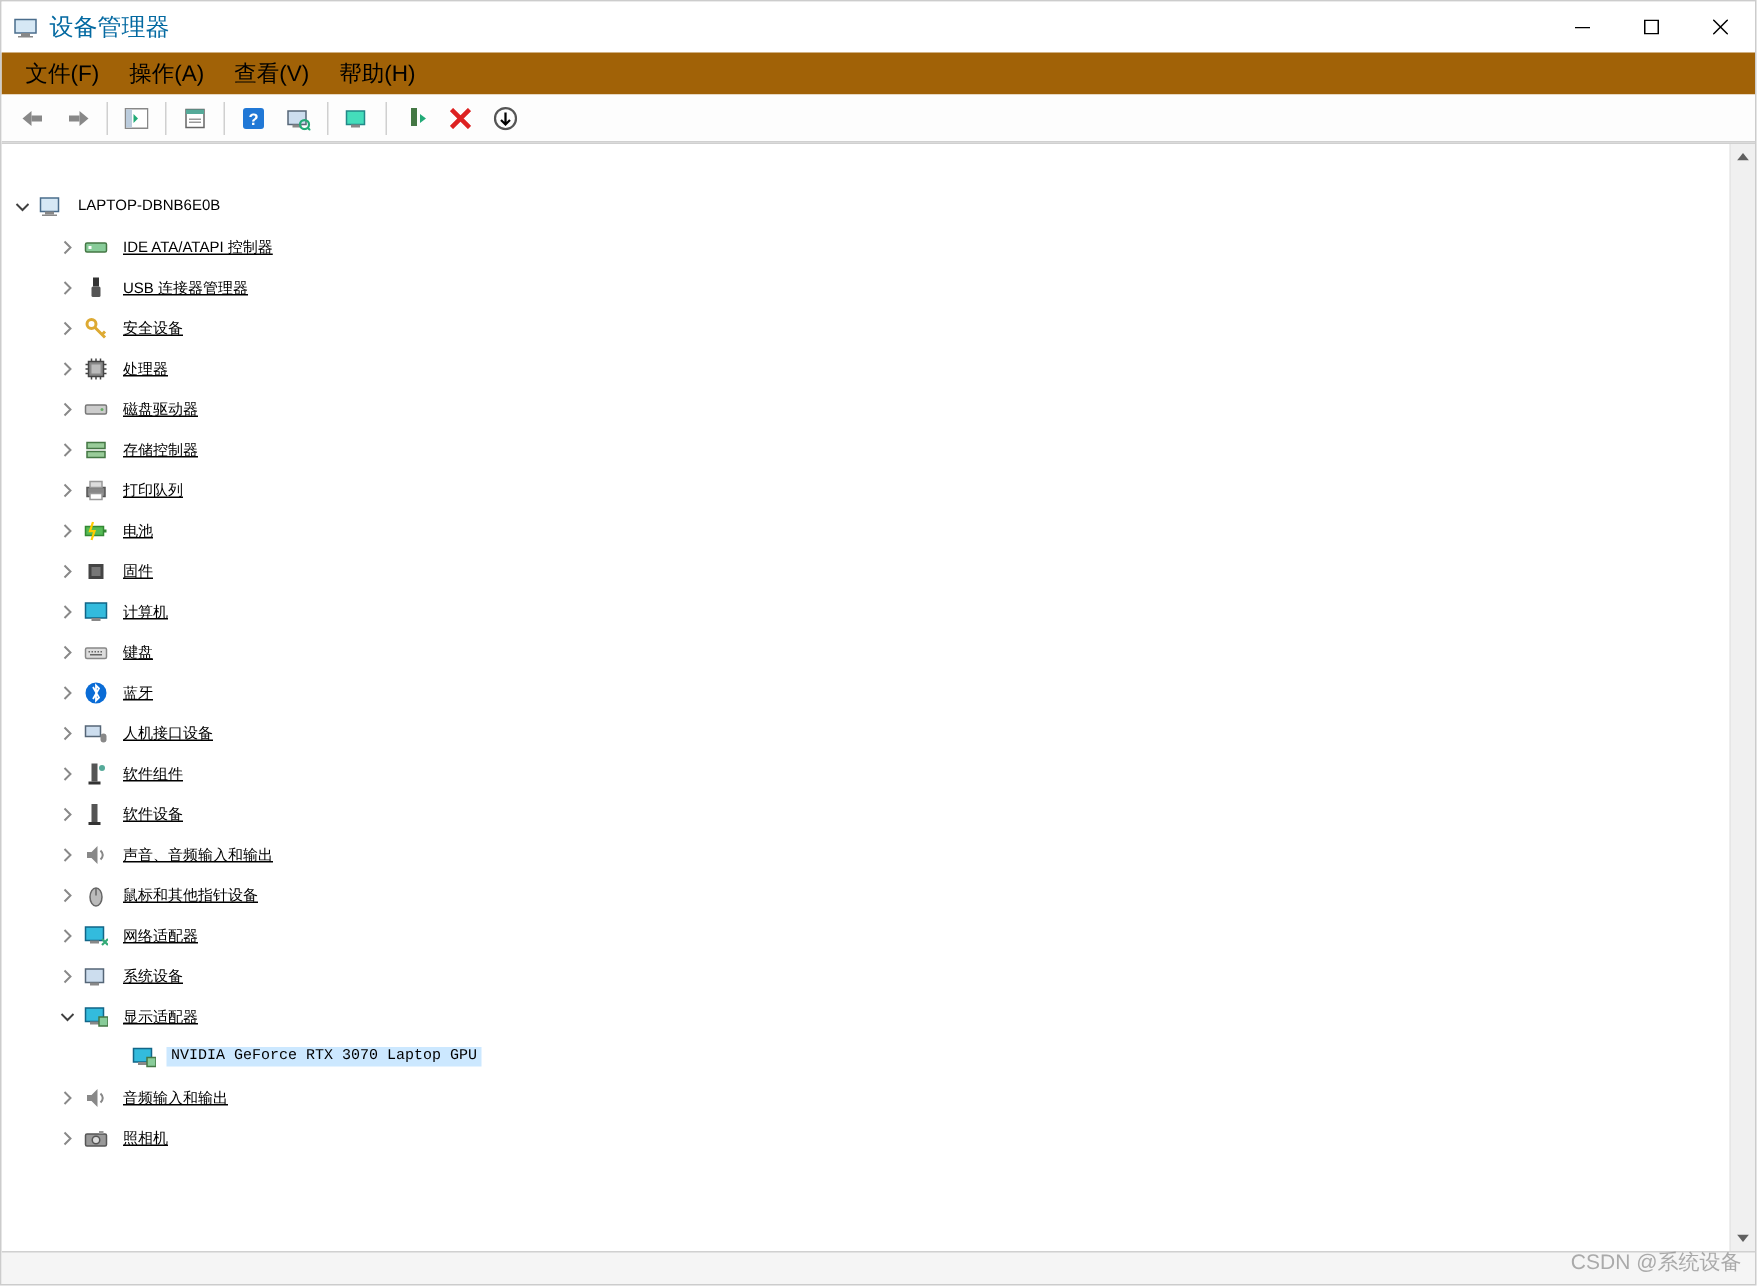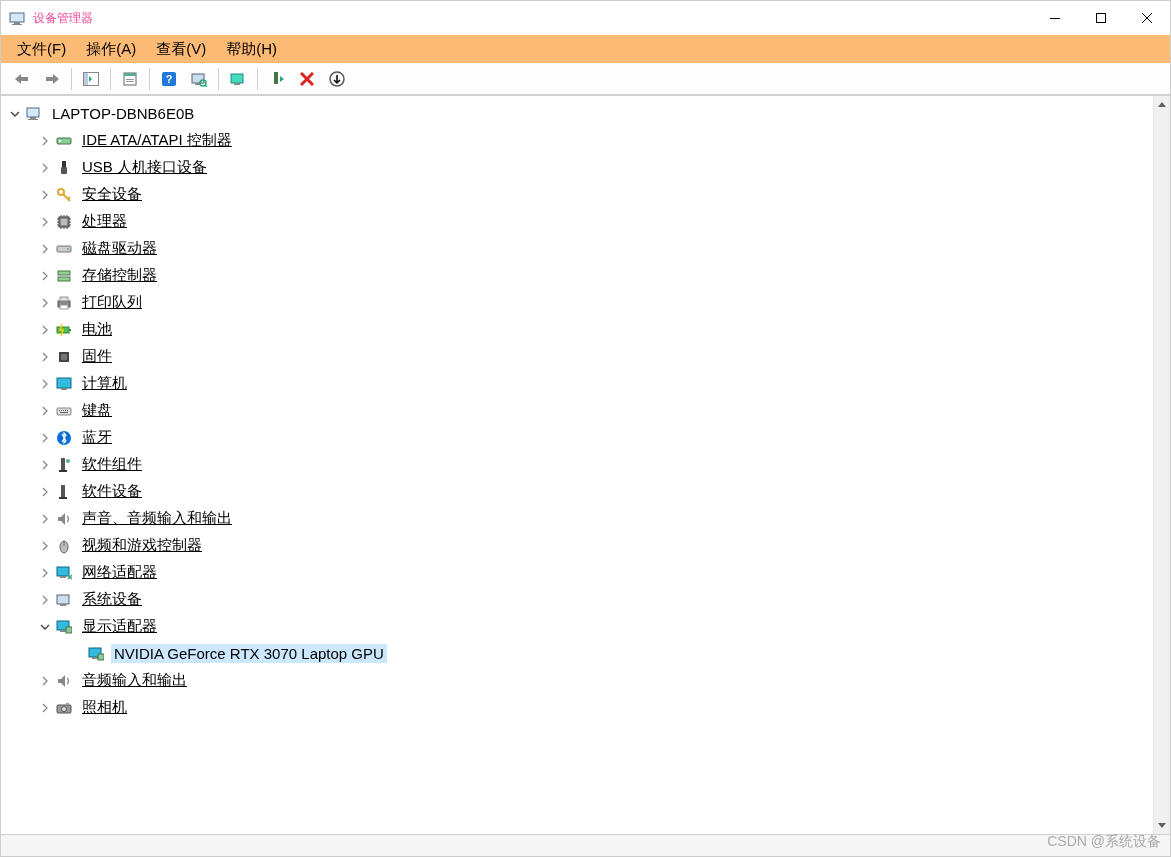--- a/index.html
+++ b/index.html
@@ -25,7 +25,7 @@
   }
   .titlebar-left { display: flex; align-items: center; gap: 8px; }
   .titlebar-icon { width: 16px; height: 16px; display:inline-flex; align-items:center; justify-content:center;}
-  .titlebar-title { font-size: 12px; color: #ec4899; }
+  .titlebar-title { font-size: 16px; color: #0369a1; }
   .win-controls { display: flex; }
   .win-btn {
     width: 46px; height: 32px; display: flex; align-items: center; justify-content: center;

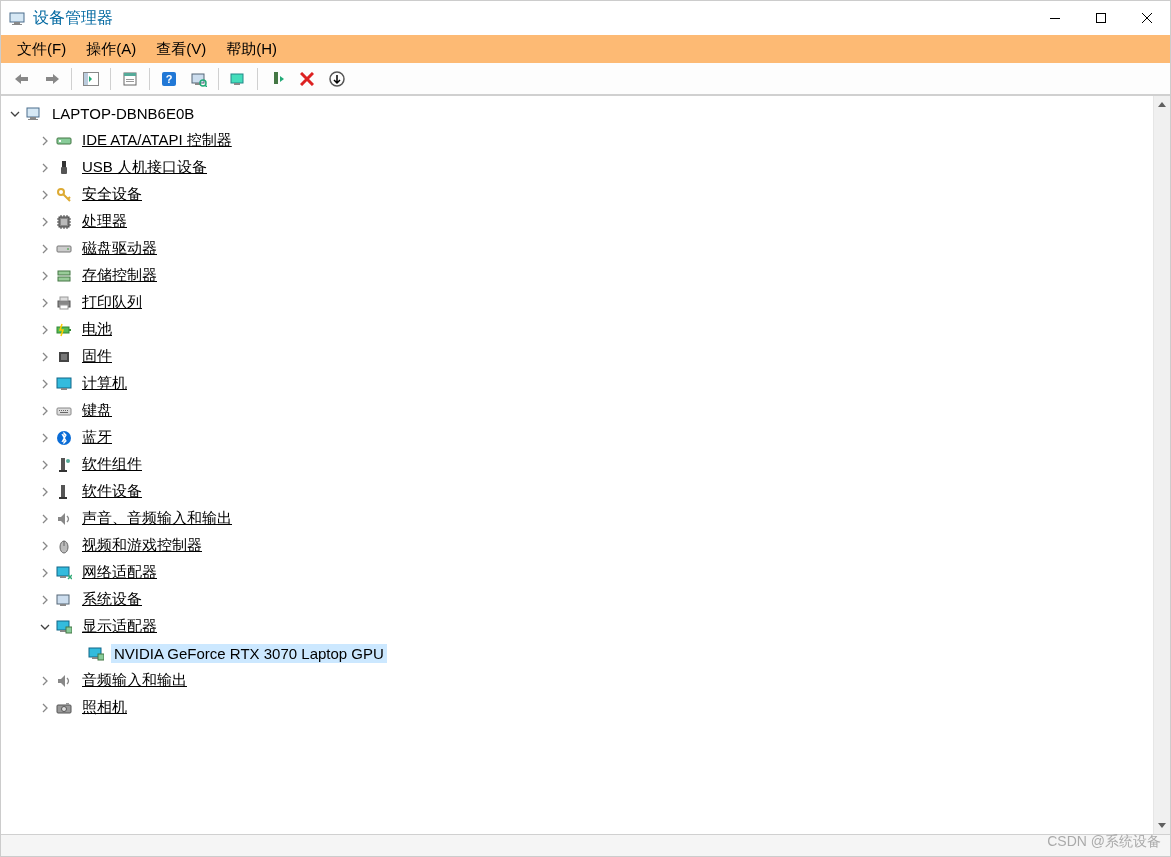--- a/index.html
+++ b/index.html
@@ -34,7 +34,7 @@
   
   .menubar {
     height: 28px; display: flex; align-items: center; padding: 0 6px; gap: 0;
-    background: #fdba74;
+    background: #a16207;
   }
   .menu-item { padding: 4px 10px; cursor: default; font-size: 15px; }
   

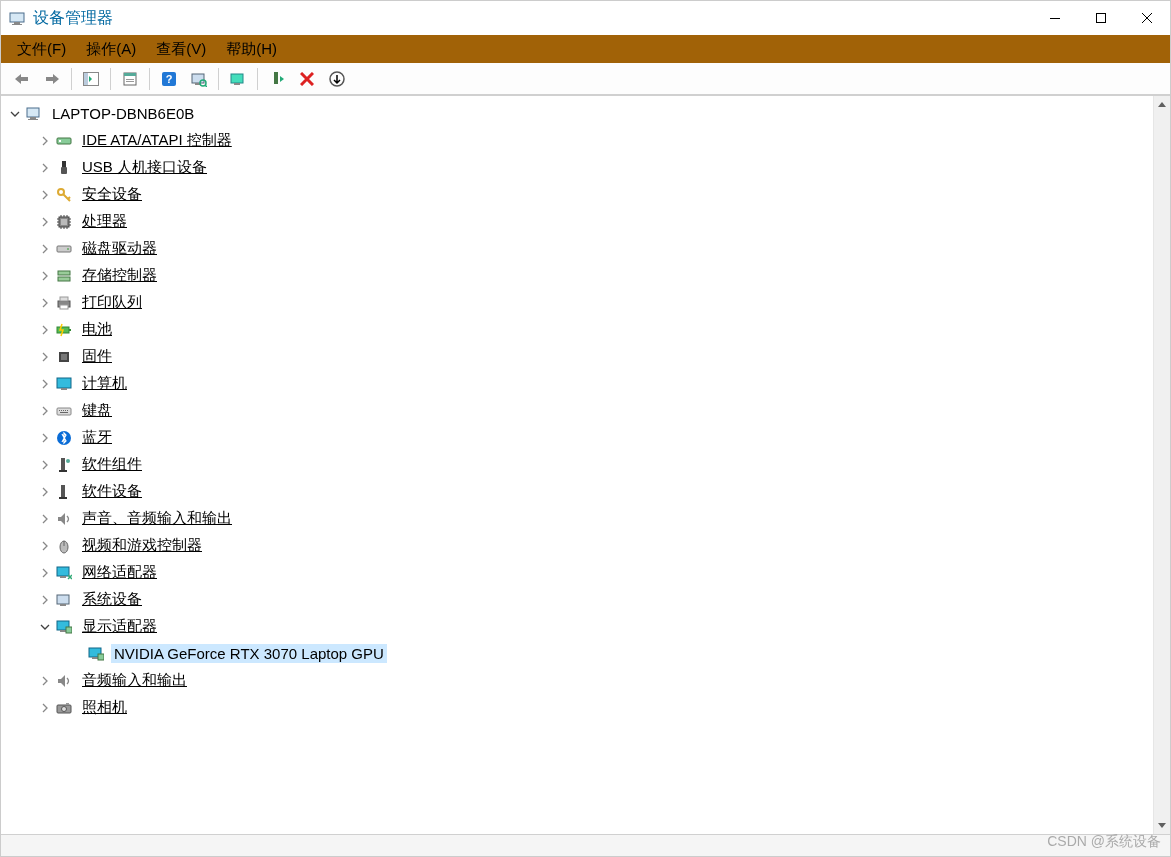--- a/index.html
+++ b/index.html
@@ -54,7 +54,7 @@
     display: flex;
   }
   .tree {
-    flex: 1; padding: 4px 0; overflow: hidden; font-size: 15px;
+    flex: 1; padding: 4px 0; overflow: hidden; font-size: 10px; margin-top: 24px;
   }
   .tree-row {
     display: flex; align-items: center; height: 27px; white-space: nowrap;

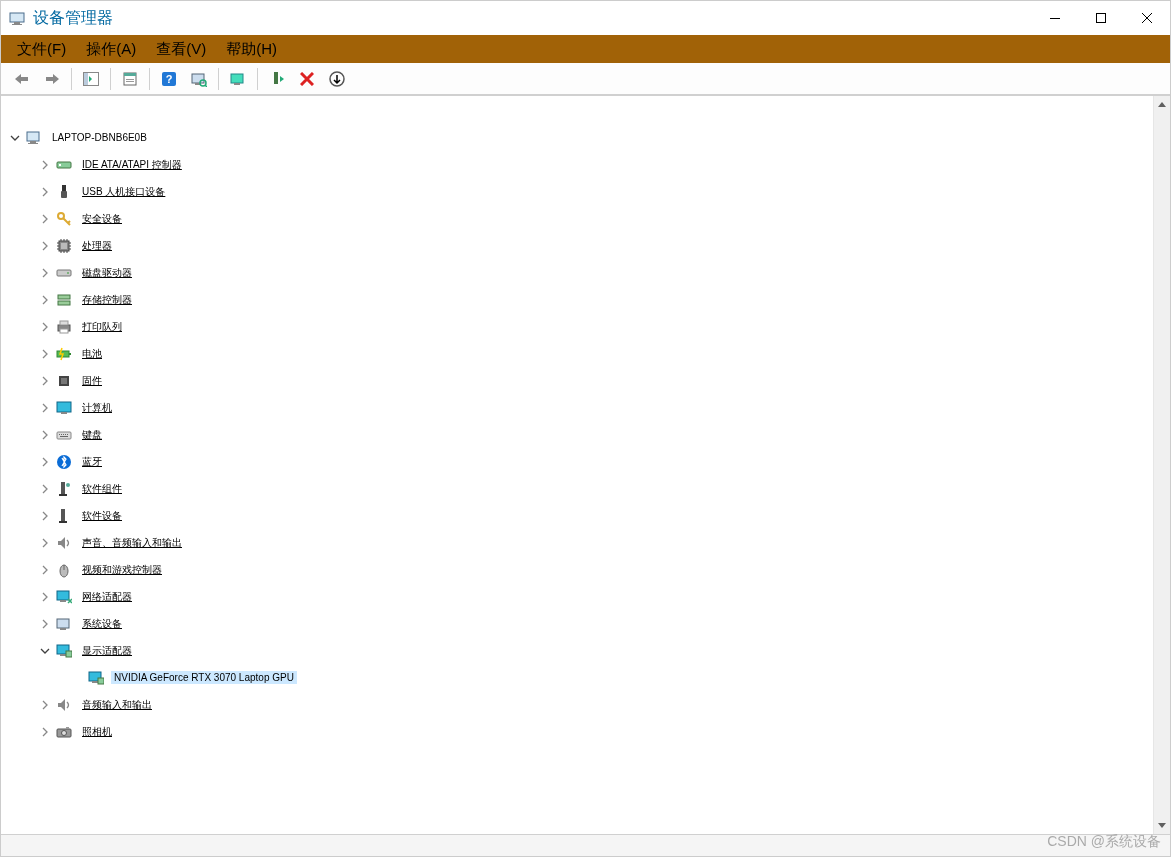--- a/index.html
+++ b/index.html
@@ -245,7 +245,7 @@
             <rect x="5" y="7" width="6" height="7" rx="1" fill="#555"></rect>
           </svg>
         </span>
-    <span class="tree-label">USB 人机接口设备</span>
+    <span class="tree-label">USB 连接器管理器</span>
   </div>
       <div class="tree-row indent-1">
     <span class="tree-expander">

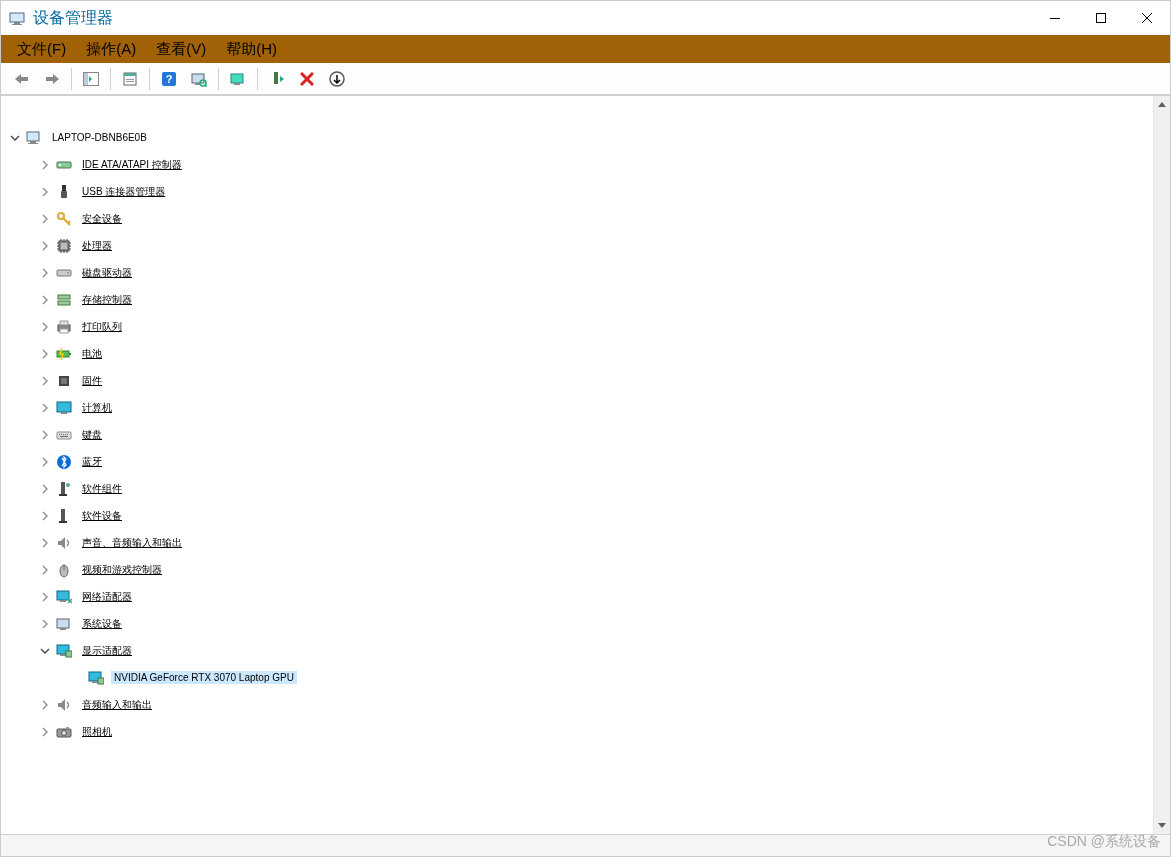--- a/index.html
+++ b/index.html
@@ -403,6 +403,20 @@
         </span>
     <span class="tree-icon">
           <svg width="16" height="16" viewBox="0 0 16 16">
+            <rect x="1" y="3" width="10" height="7" fill="#cde" stroke="#567"></rect>
+            <rect x="11" y="8" width="4" height="6" rx="2" fill="#888"></rect>
+          </svg>
+        </span>
+    <span class="tree-label">人机接口设备</span>
+  </div>
+      <div class="tree-row indent-1">
+    <span class="tree-expander">
+          <svg width="10" height="10" viewBox="0 0 10 10">
+            <path d="M3 1 L7 5 L3 9" stroke="#888" fill="none" stroke-width="1.3"></path>
+          </svg>
+        </span>
+    <span class="tree-icon">
+          <svg width="16" height="16" viewBox="0 0 16 16">
             <rect x="5" y="1" width="4" height="12" fill="#555"></rect>
             <rect x="3" y="13" width="8" height="2" fill="#333"></rect>
             <circle cx="12" cy="4" r="2" fill="#5a9"></circle>

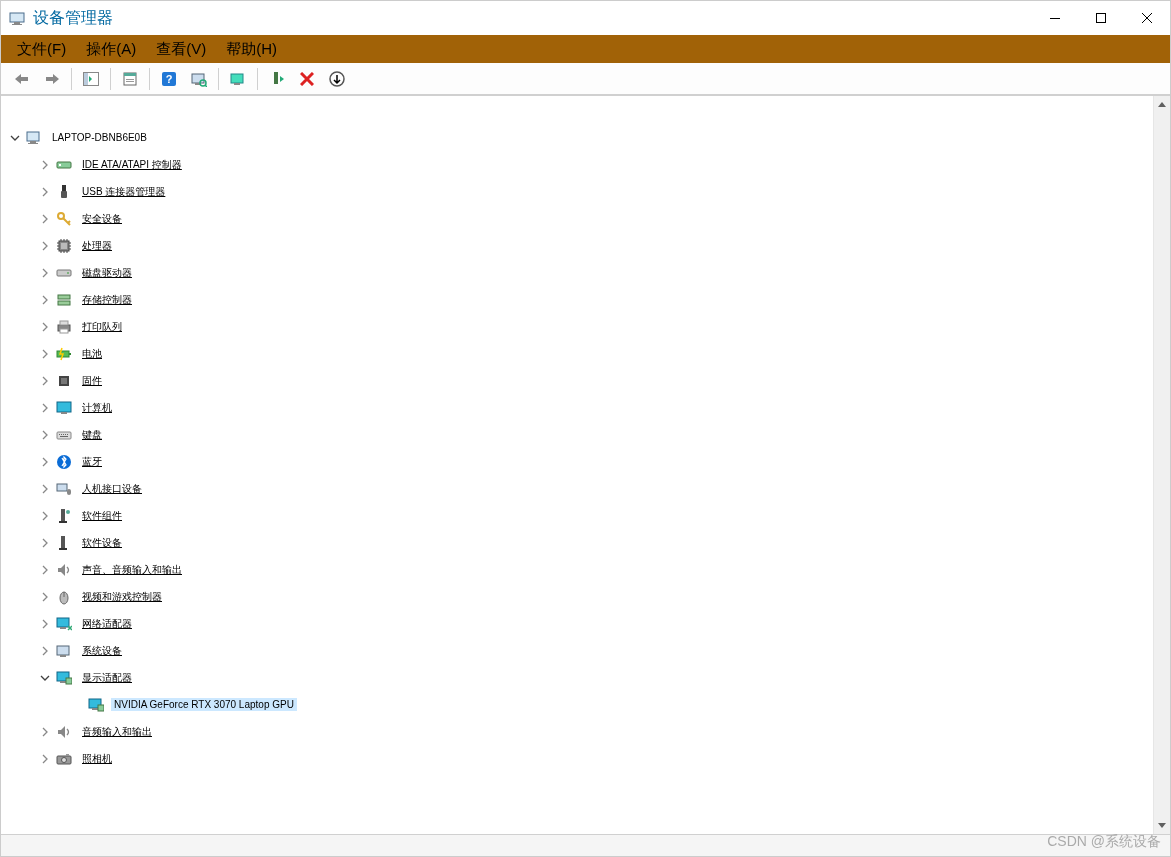--- a/index.html
+++ b/index.html
@@ -464,7 +464,7 @@
             <line x1="8" y1="3" x2="8" y2="8" stroke="#666"></line>
           </svg>
         </span>
-    <span class="tree-label">视频和游戏控制器</span>
+    <span class="tree-label">鼠标和其他指针设备</span>
   </div>
       <div class="tree-row indent-1">
     <span class="tree-expander">

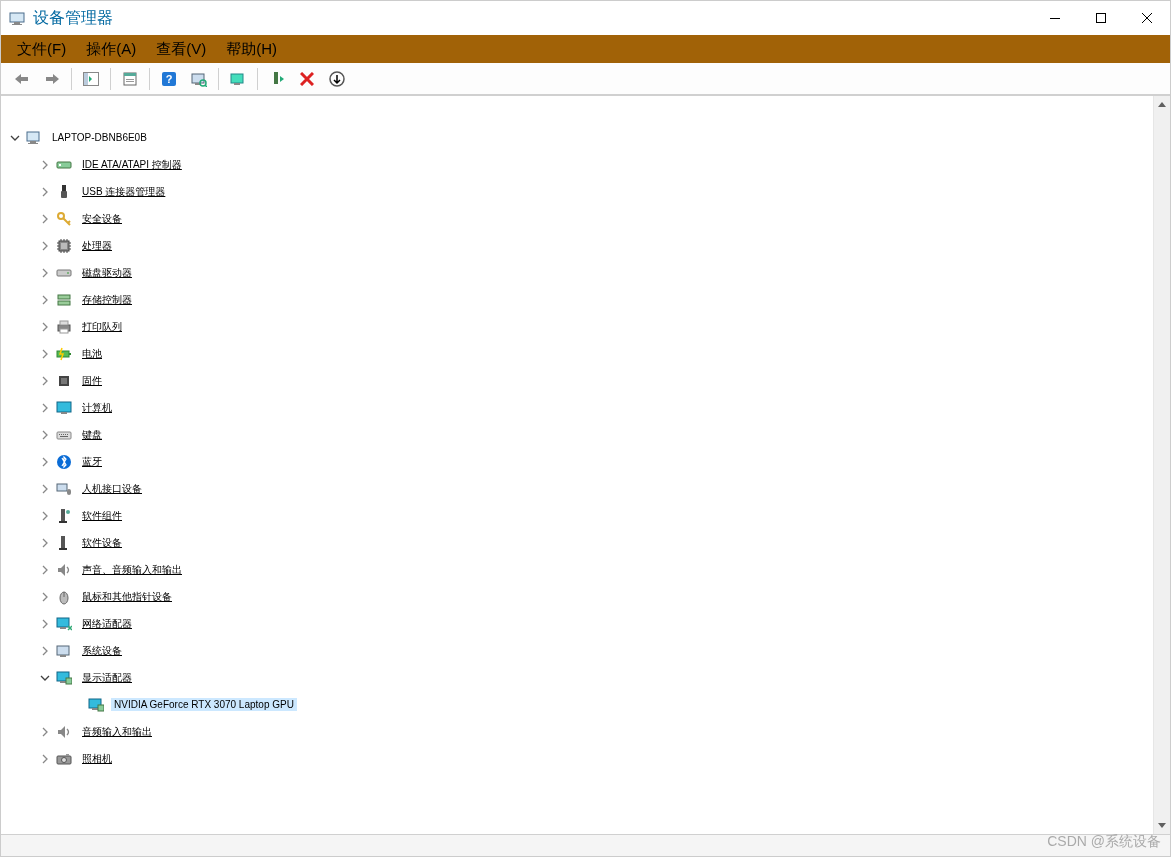--- a/index.html
+++ b/index.html
@@ -69,7 +69,7 @@
     flex-shrink: 0;
   }
   .tree-label { padding: 1px 3px; }
-  .tree-label.selected { background: #cce8ff; }
+  .tree-label.selected { background: #cce8ff; font-family: Liberation Mono, monospace; }
   .indent-0 { padding-left: 6px; }
   .indent-1 { padding-left: 36px; text-decoration: underline; }
   .indent-2 { padding-left: 68px; }

